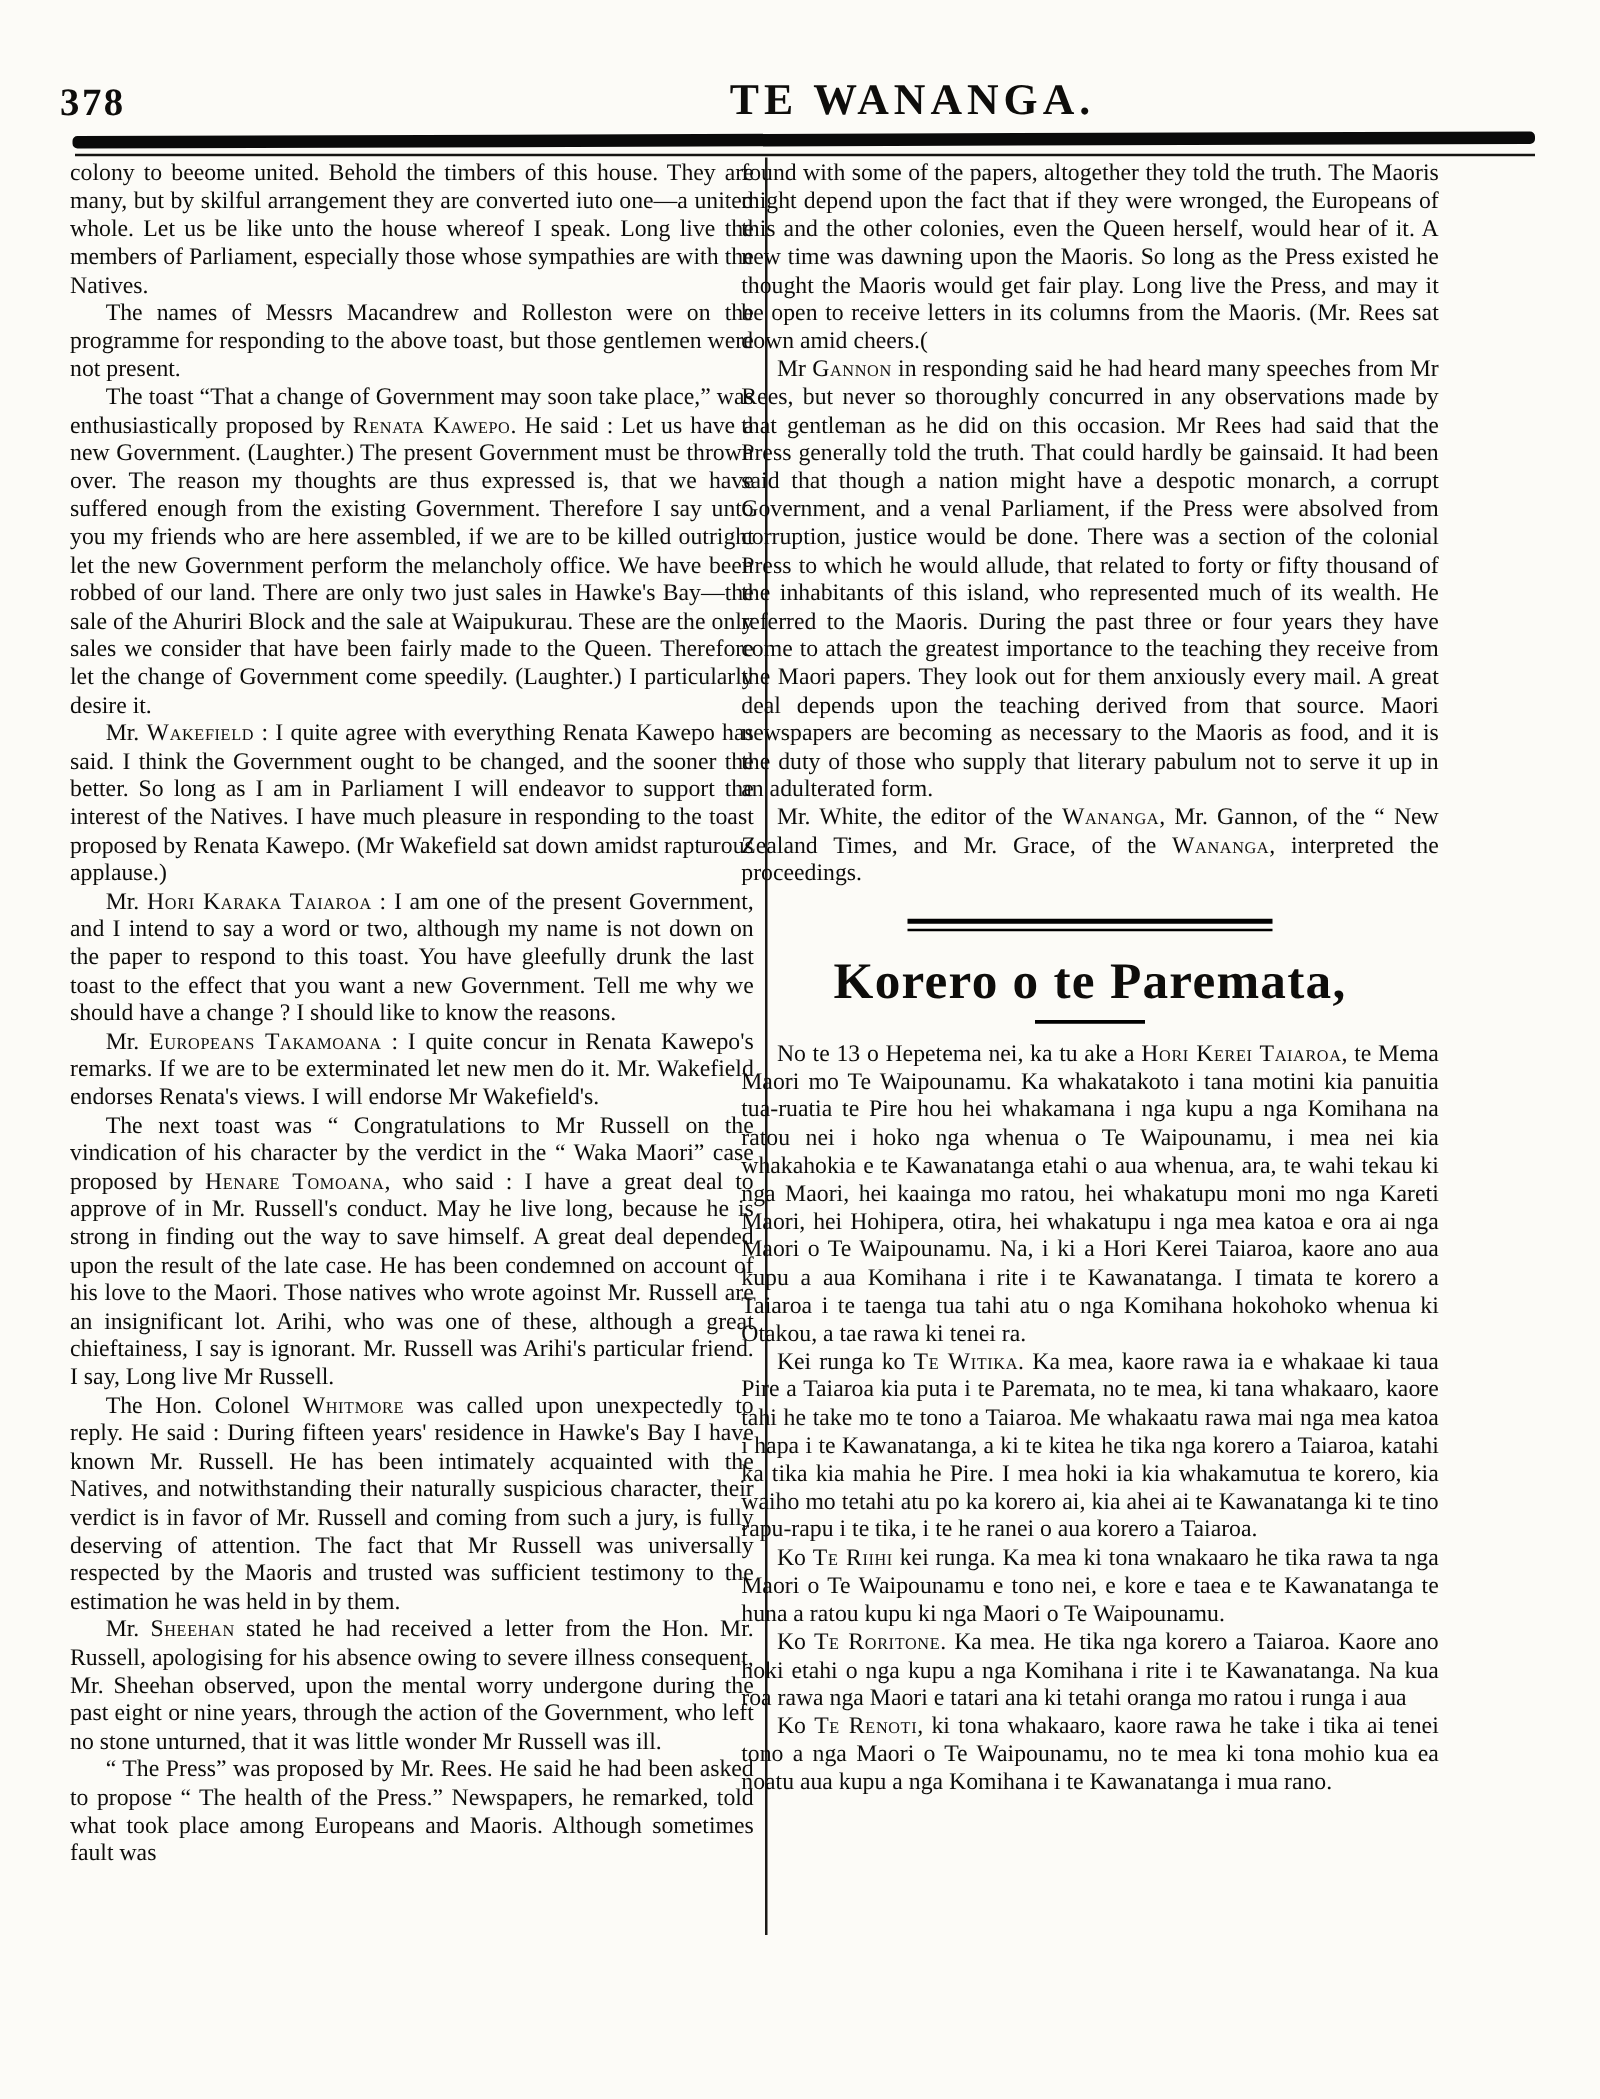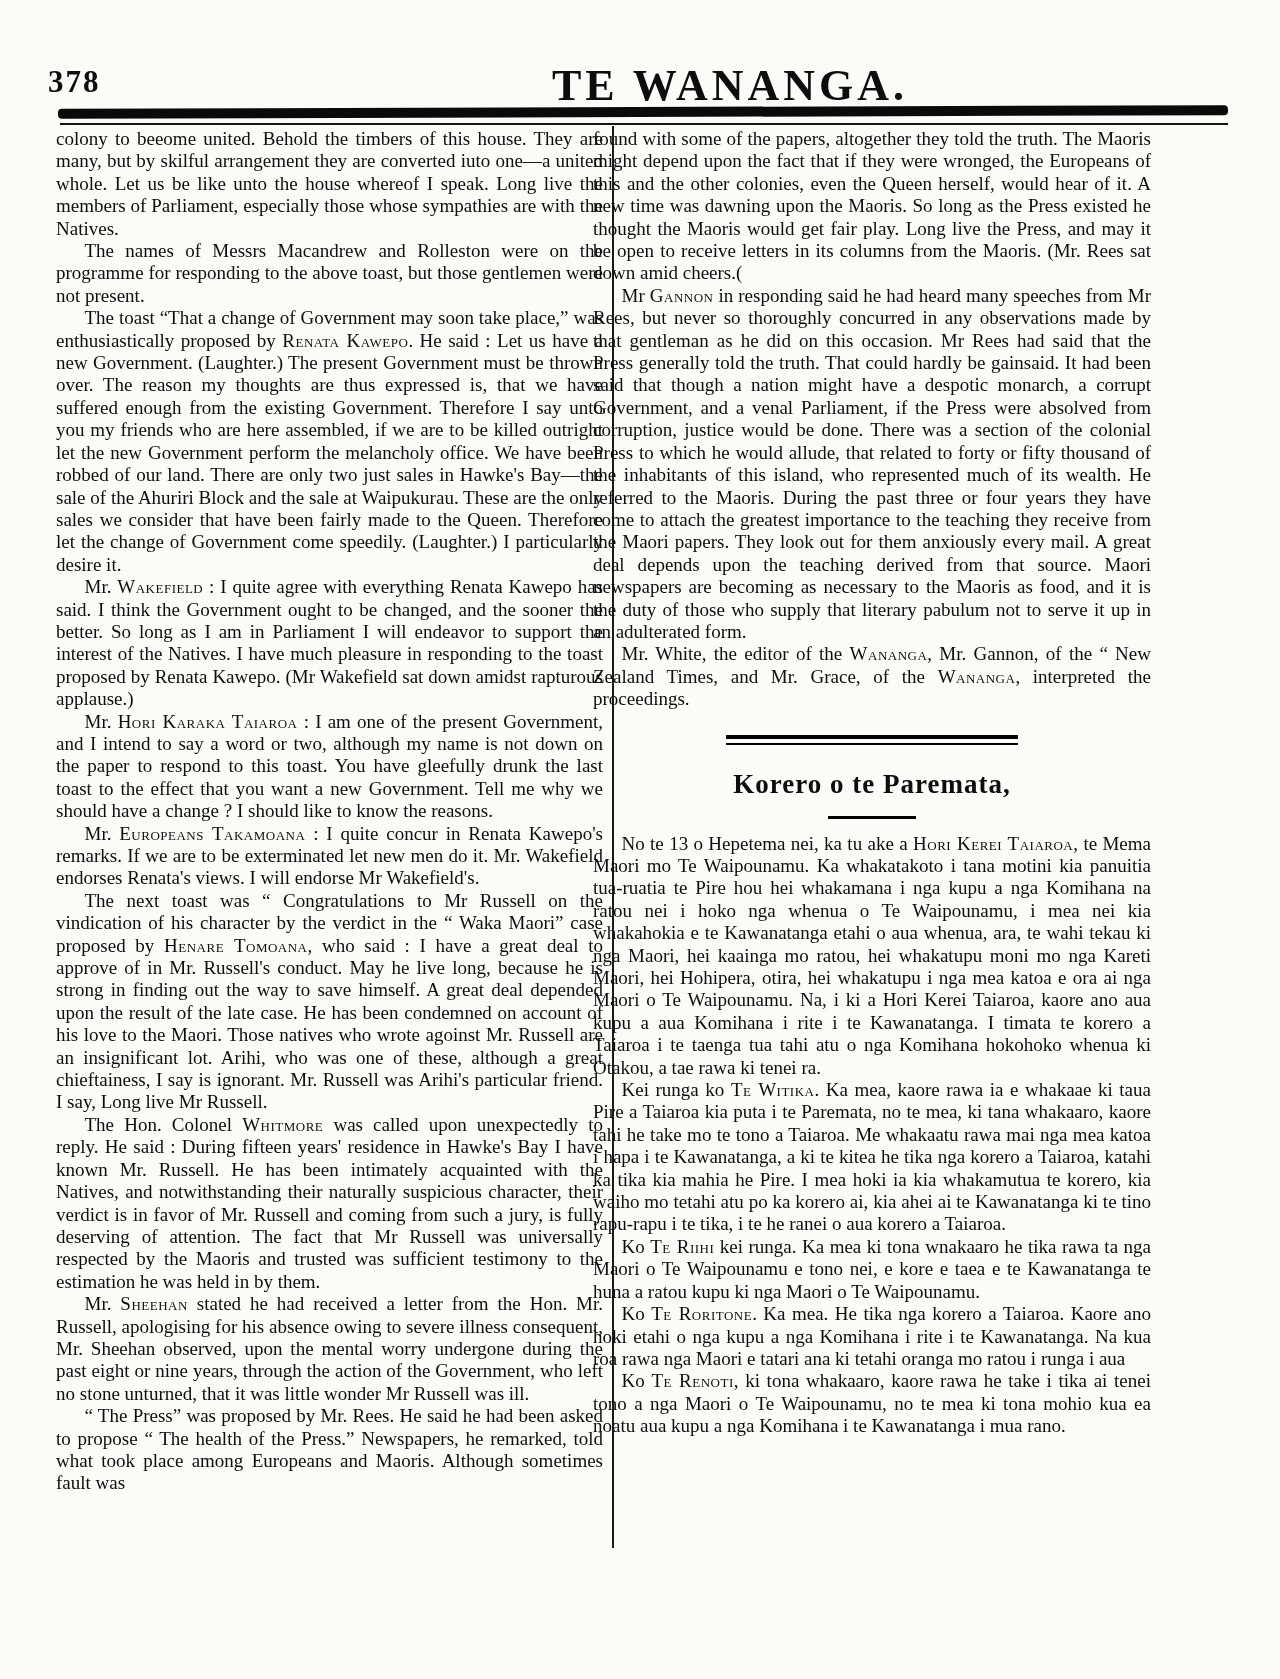--- a/index.html
+++ b/index.html
@@ -19,7 +19,7 @@
   .masthead{
     position:absolute;left:190px;top:60px;width:1080px;
     text-align:center;
-    font-size:44px;font-weight:700;letter-spacing:4px;
+    font-size:35px;font-weight:700;letter-spacing:4px;
   }
   .rule-thick{
     position:absolute;left:58px;top:107px;width:1170px;height:10px;

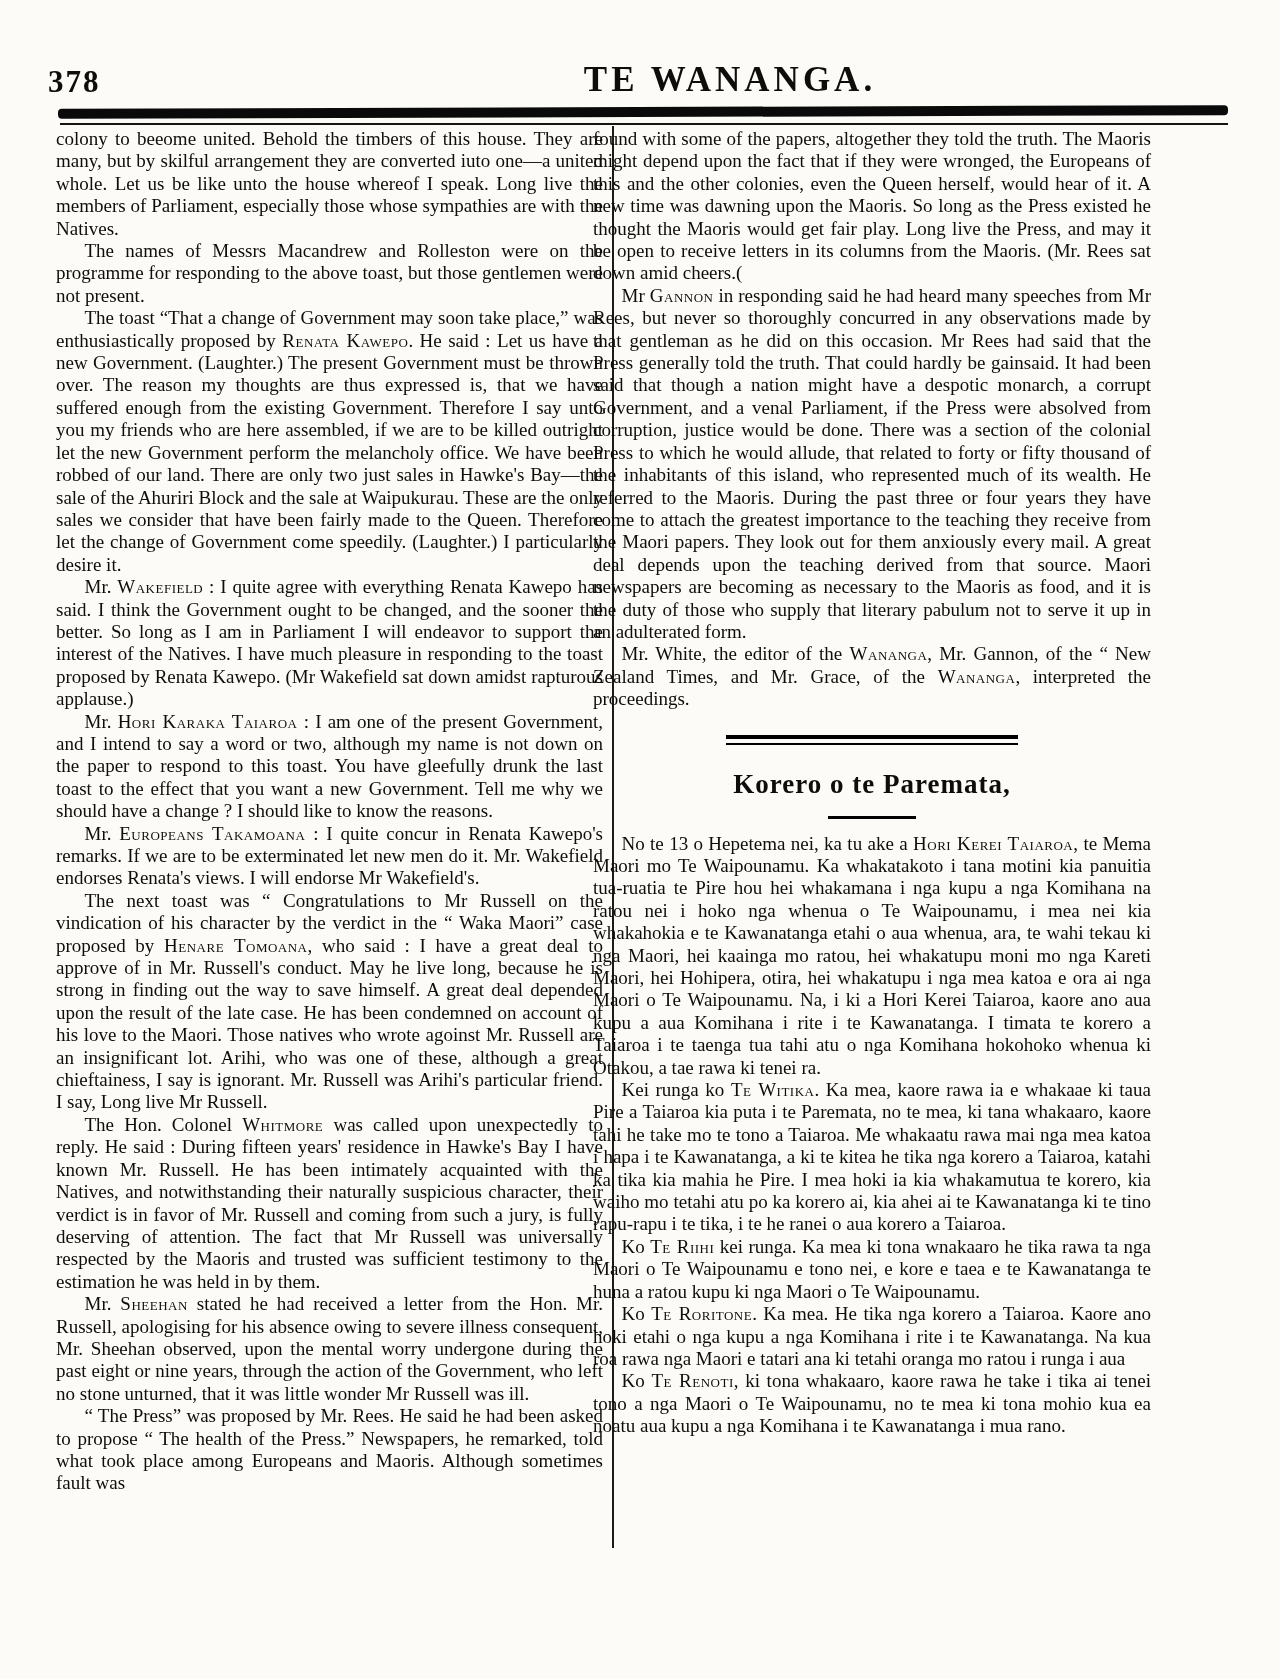--- a/index.html
+++ b/index.html
@@ -53,7 +53,7 @@
   }
   .section-heading{
     margin:0;text-align:center;text-indent:0;
-    font-size:27px;font-weight:700;letter-spacing:1px;
+    font-size:41px;font-weight:700;letter-spacing:1px;
     line-height:46px;
   }
   .divider-short{

